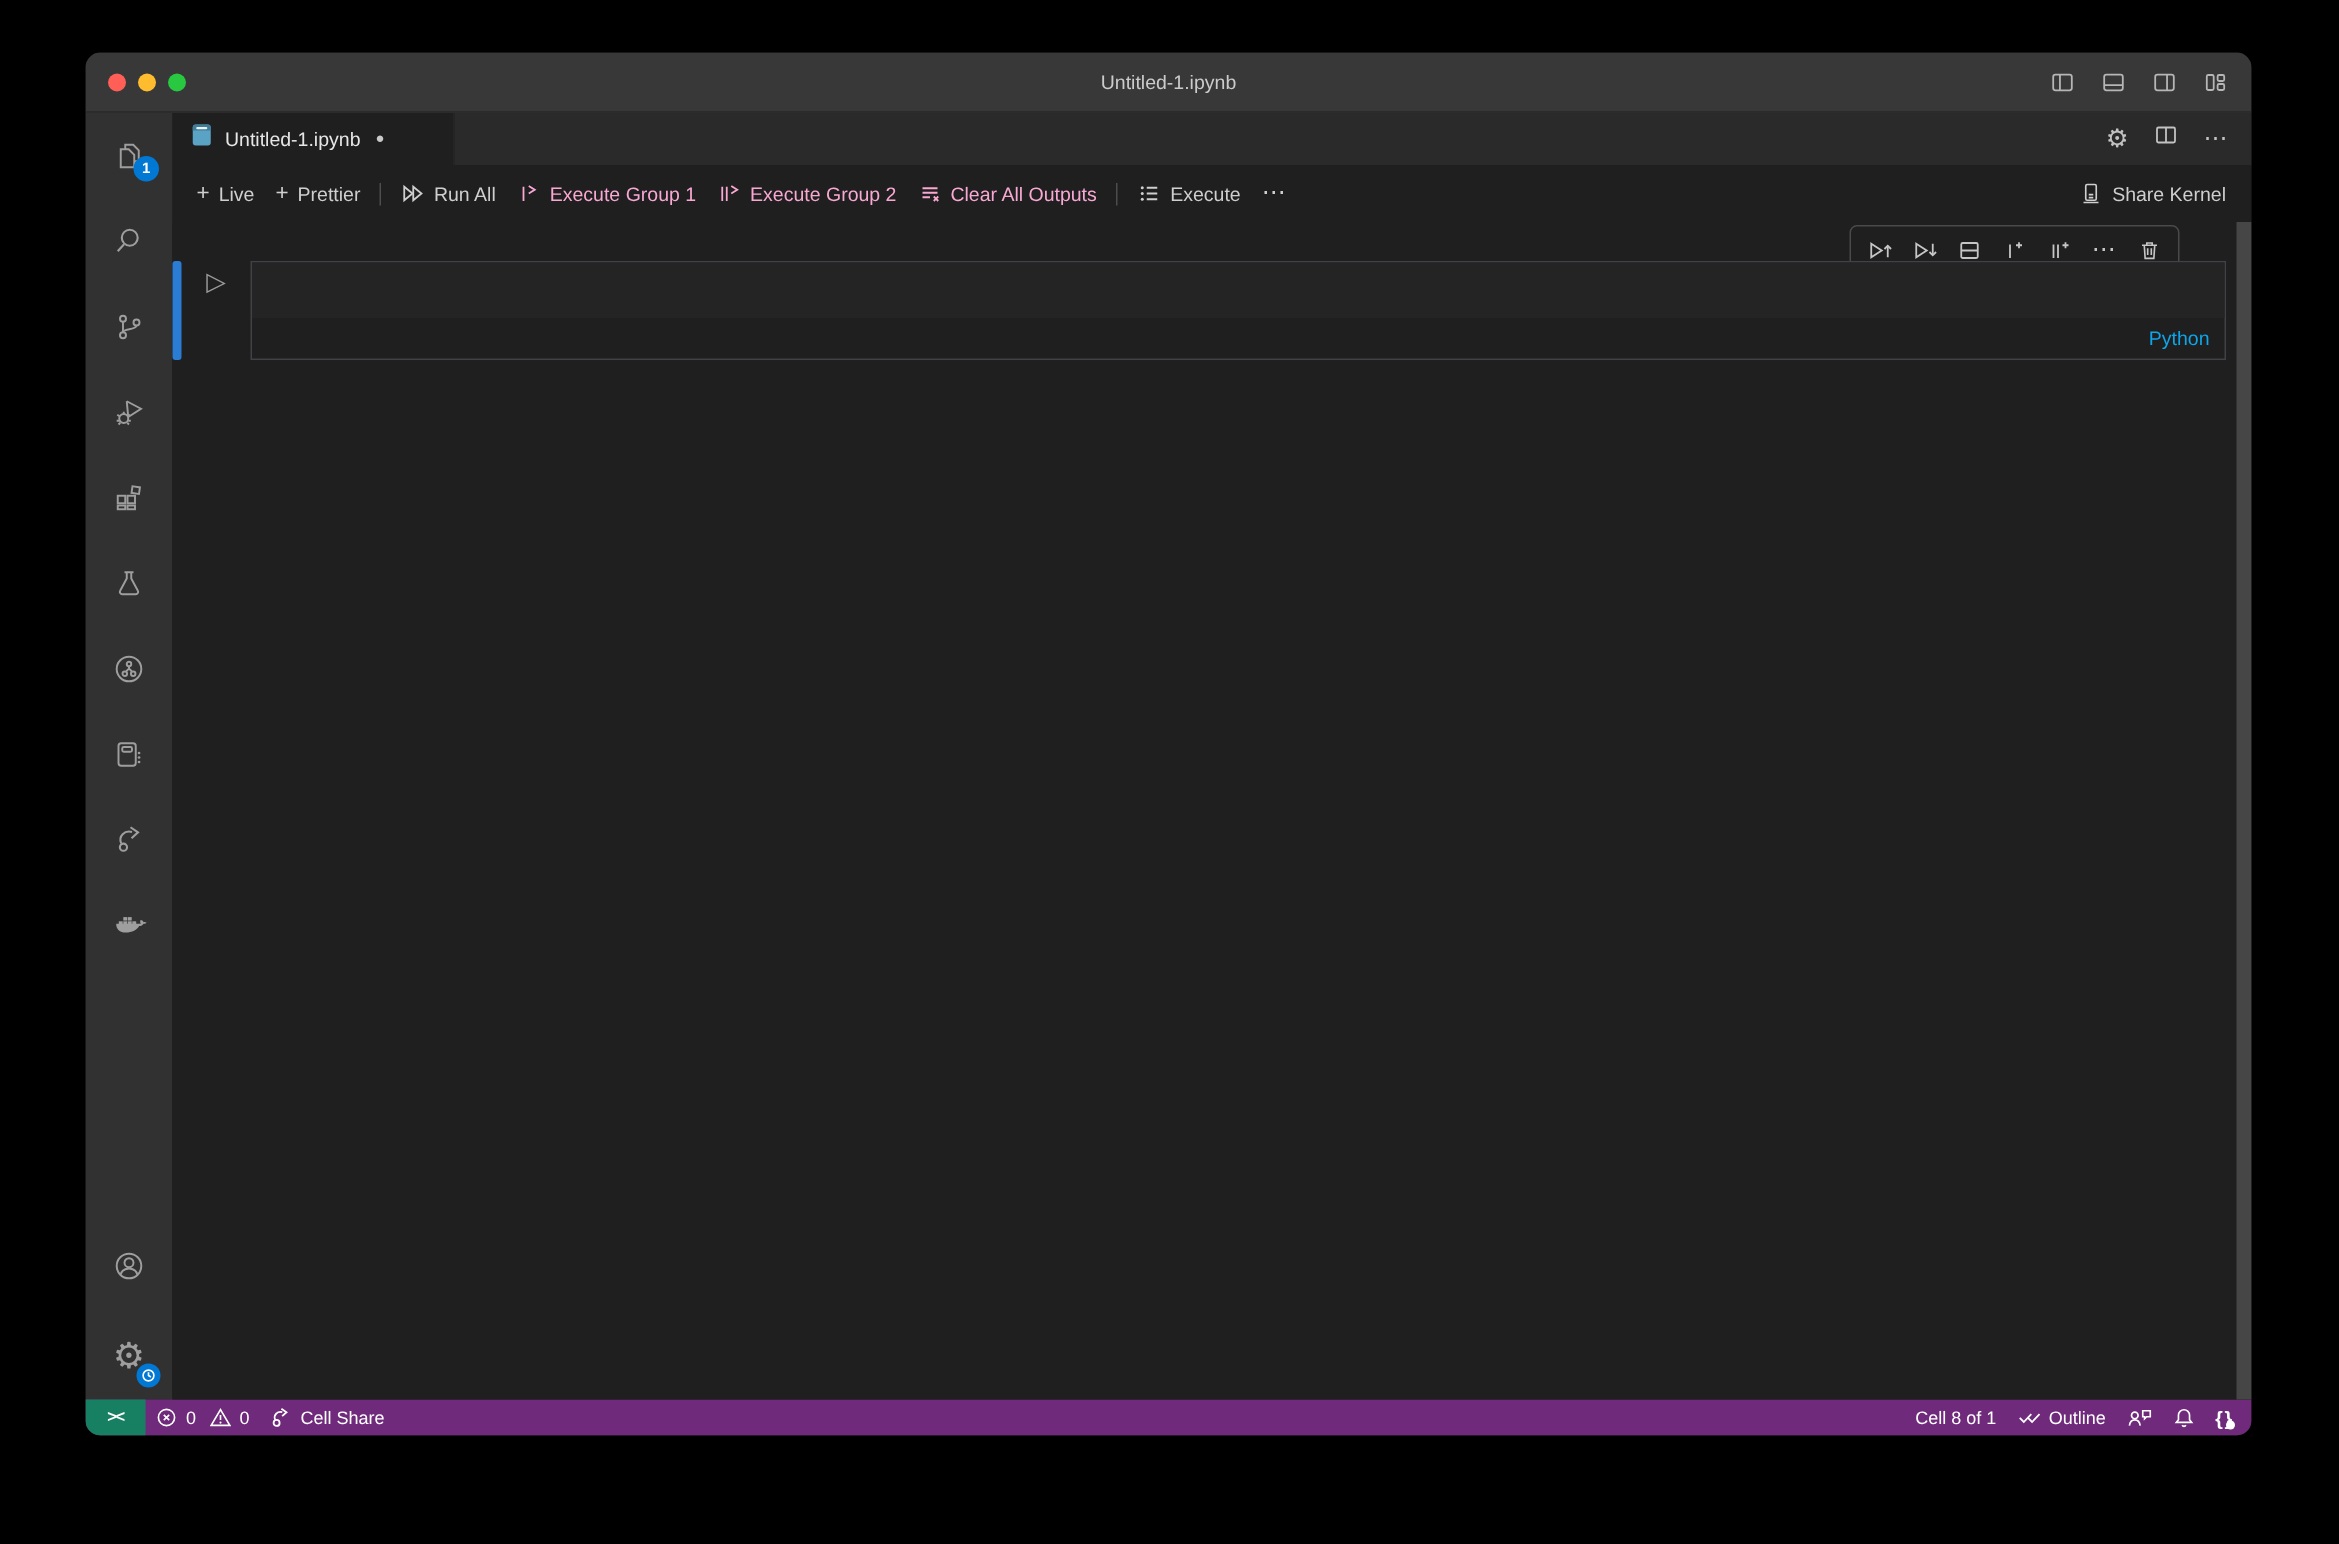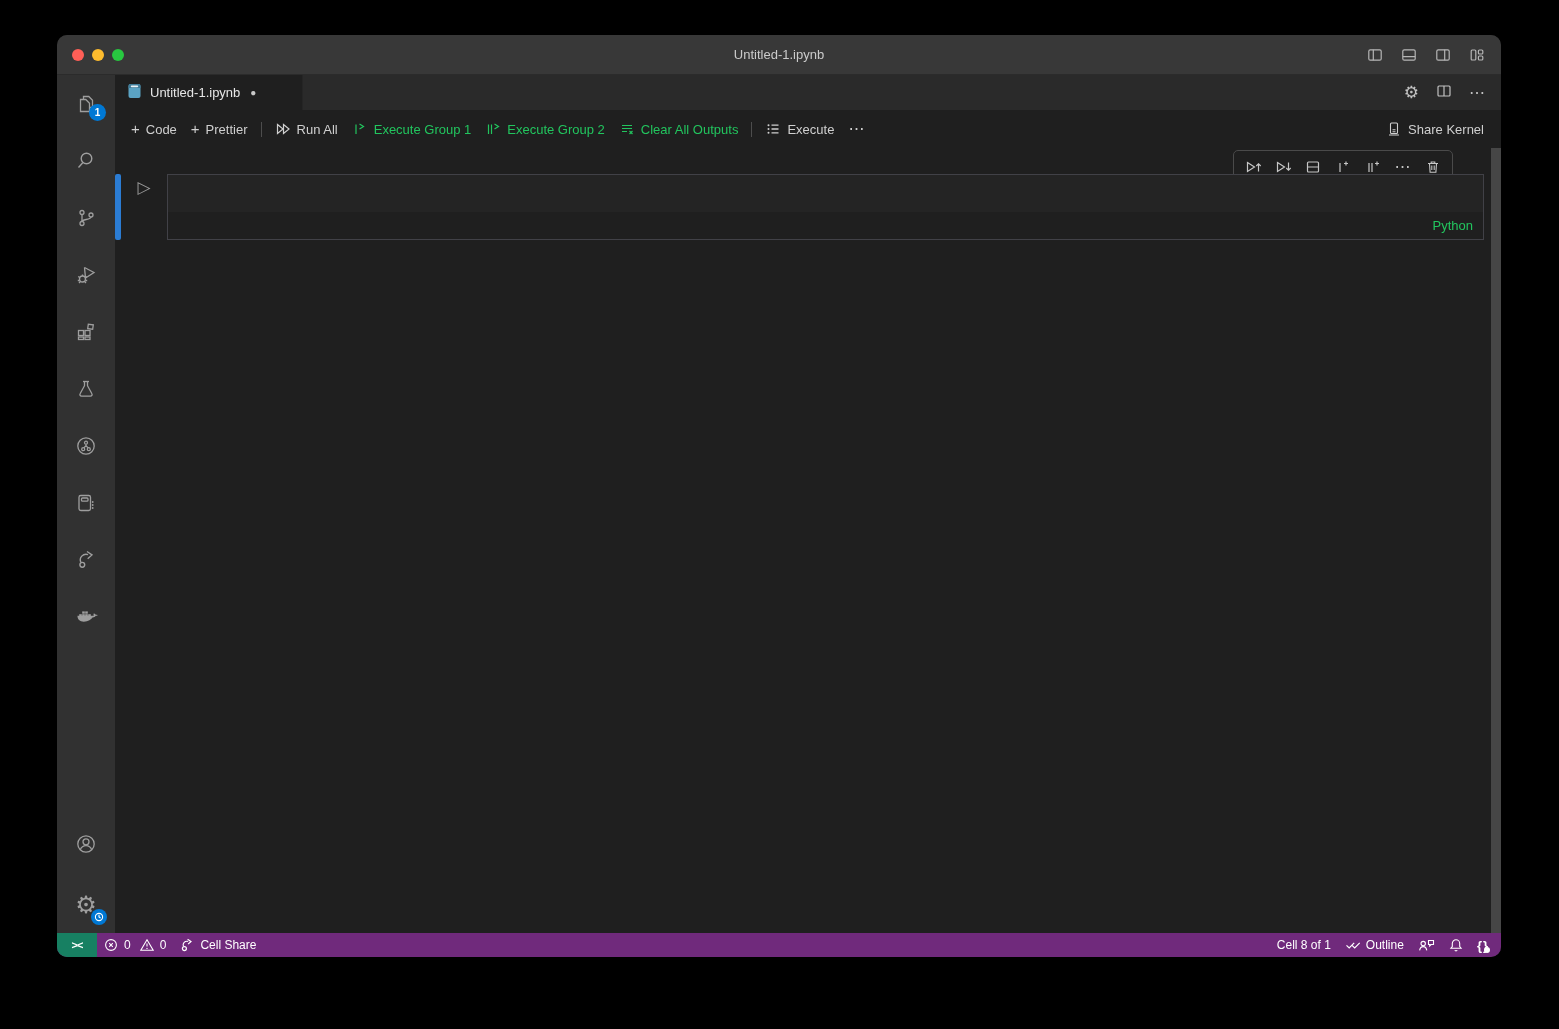--- a/index.html
+++ b/index.html
@@ -242,7 +242,7 @@
       <div class="nbtoolbar">
         <div class="tb-item">
           <span class="tb-plus">+</span>
-          <span>Code</span>
+          <span>Live</span>
         </div>
         <div class="tb-item">
           <span class="tb-plus">+</span>

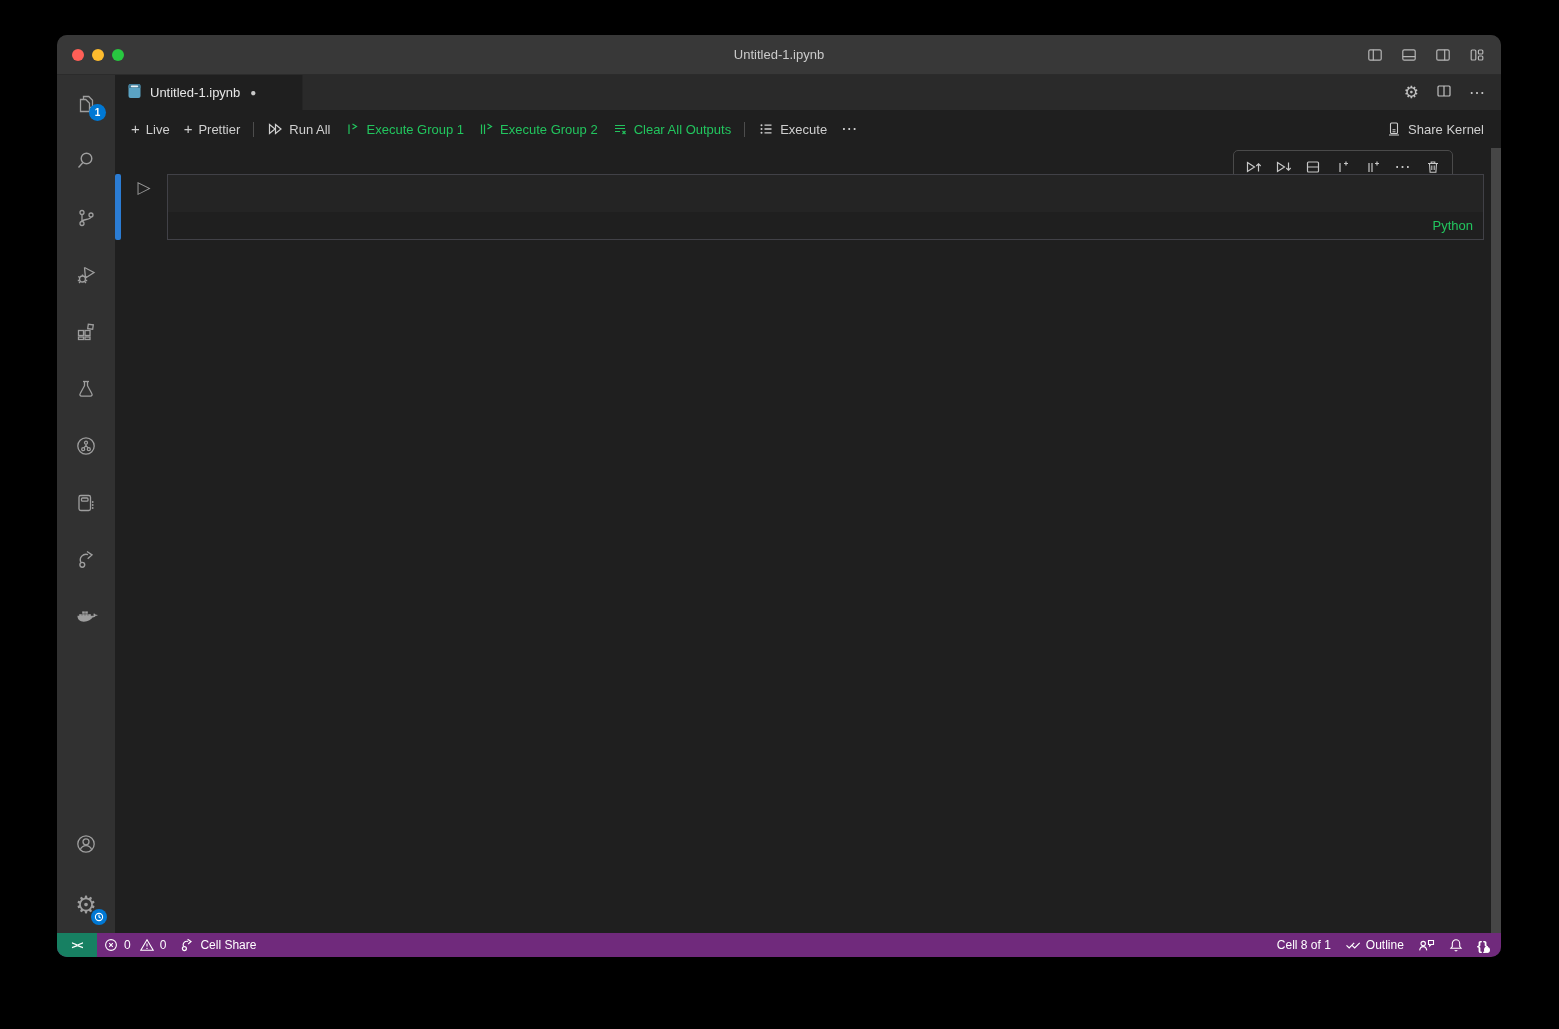--- a/index.html
+++ b/index.html
@@ -37,7 +37,7 @@
 
   .nbtoolbar { flex:0 0 38px; display:flex; align-items:center; padding:0 10px 0 9px; font-size:13px; }
   .tb-item { display:flex; align-items:center; gap:6px; padding:4px 7px; border-radius:5px; color:#cfcfcf; white-space:nowrap; cursor:pointer; }
-  .tb-item.disabled { color:#22c55e; }
+  .tb-item.disabled { color:#f9a8d4; }
   .tb-item svg { display:block; }
   .tb-plus { font-size:15px; line-height:1; margin-top:-1px; }
   .tb-sep { width:1px; height:15px; background:#4d4d4d; margin:0 6px; }

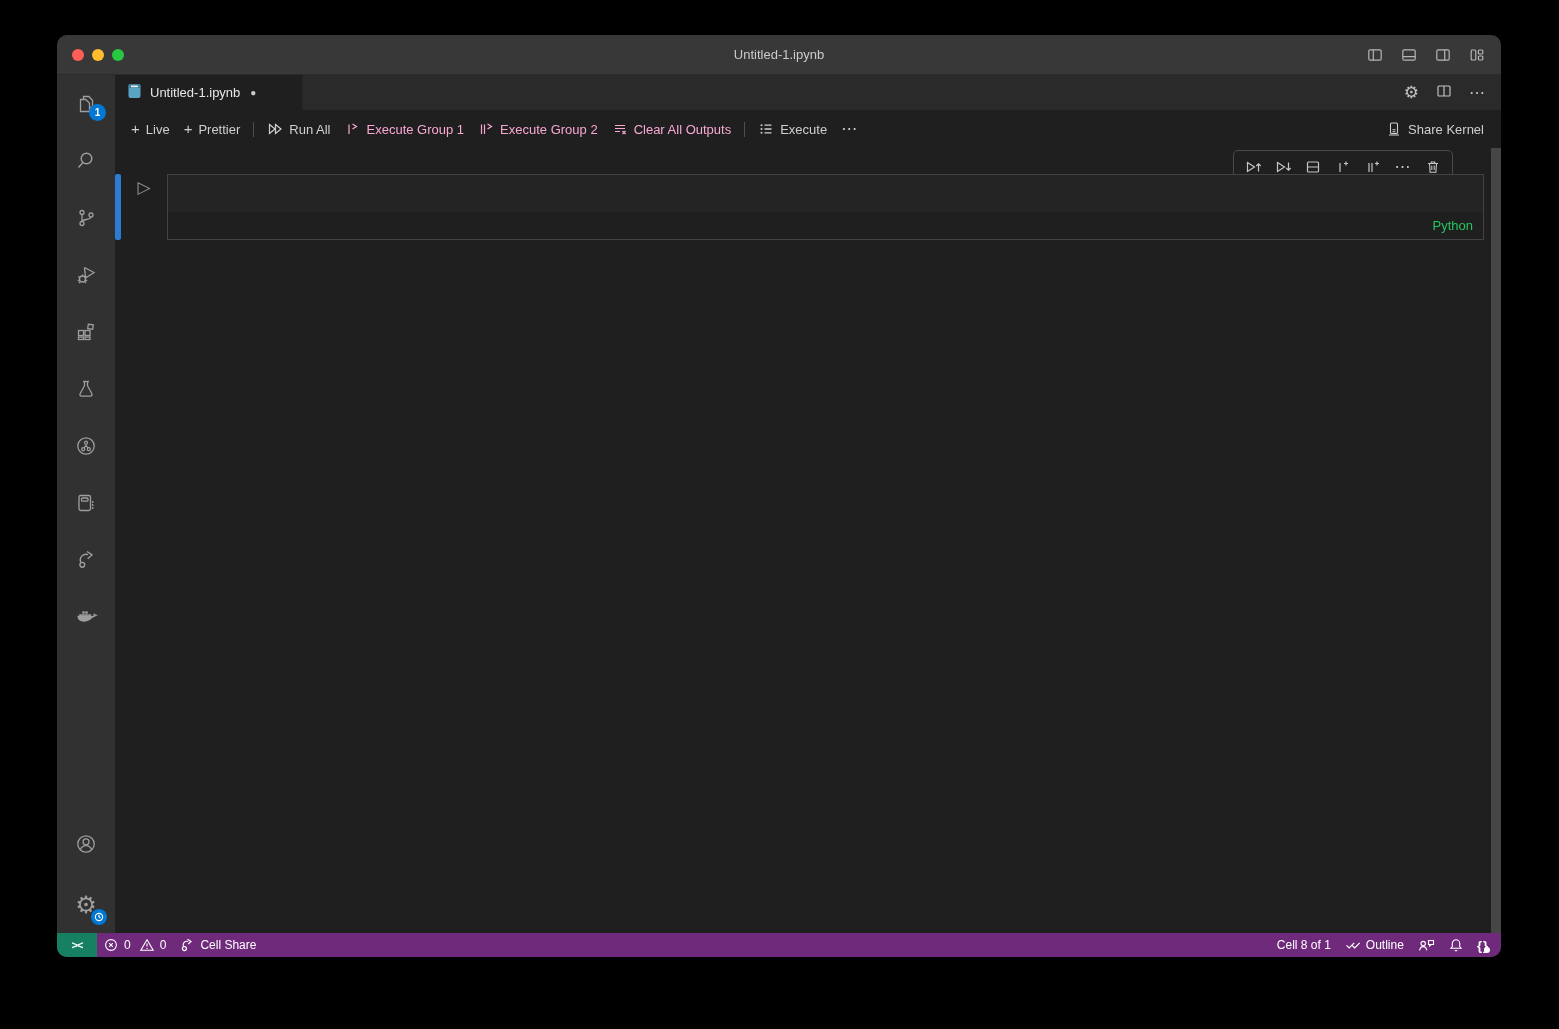--- a/index.html
+++ b/index.html
@@ -57,7 +57,7 @@
   .cellframe { flex:1; border:1px solid #414147; display:flex; flex-direction:column; background:#1f1f1f; }
   .celleditor { height:37px; background:#242424; cursor:text; }
   .cellstatus { flex:1; display:flex; align-items:center; justify-content:flex-end; padding-right:10px; }
-  .cell-lang { color:#22c55e; font-size:13px; cursor:pointer; }
+  .cell-lang { color:#0ea5e9; font-size:13px; cursor:pointer; }
 
   
   .statusbar { flex:0 0 24px; background:#702a7c; display:flex; align-items:center; color:#ffffff; font-size:12px; }

